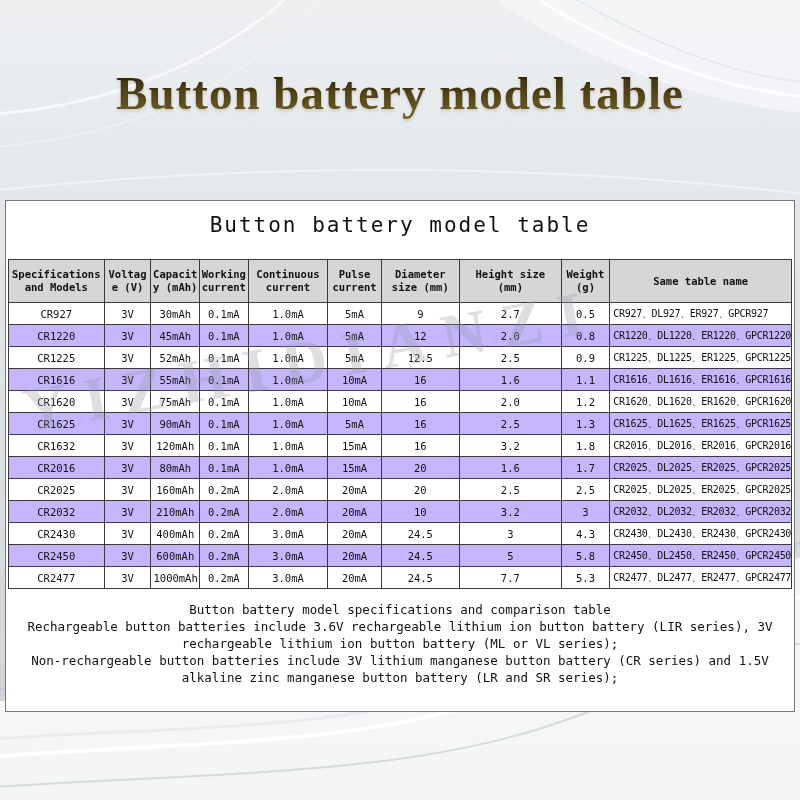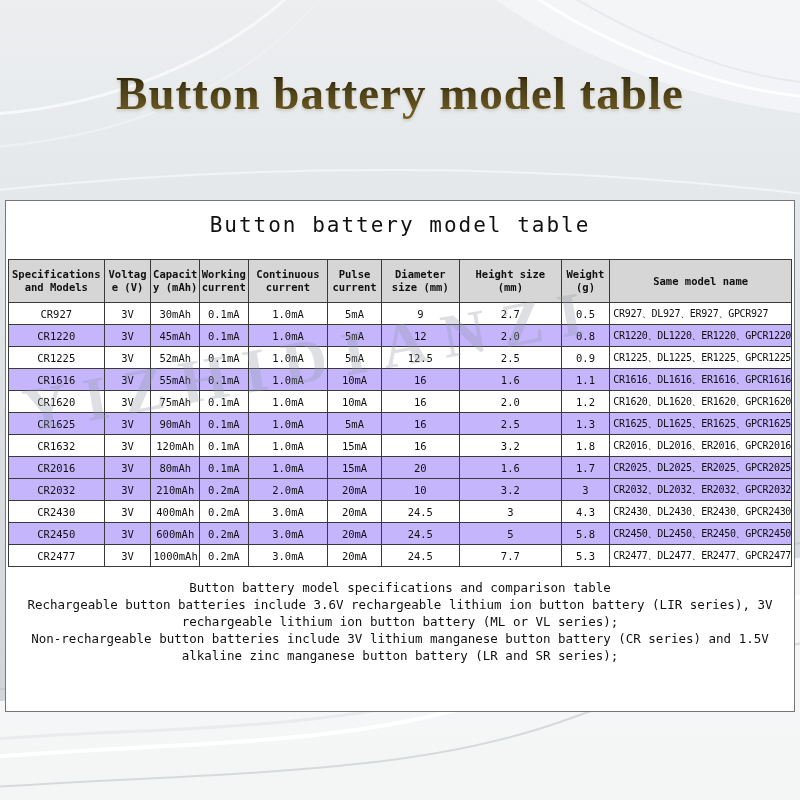--- a/index.html
+++ b/index.html
@@ -186,7 +186,7 @@
             <th>Diameter size (mm)</th>
             <th>Height size (mm)</th>
             <th>Weight (g)</th>
-            <th>Same model name</th>
+            <th>Same table name</th>
           </tr>
       </thead>
       <tbody id="tbody">

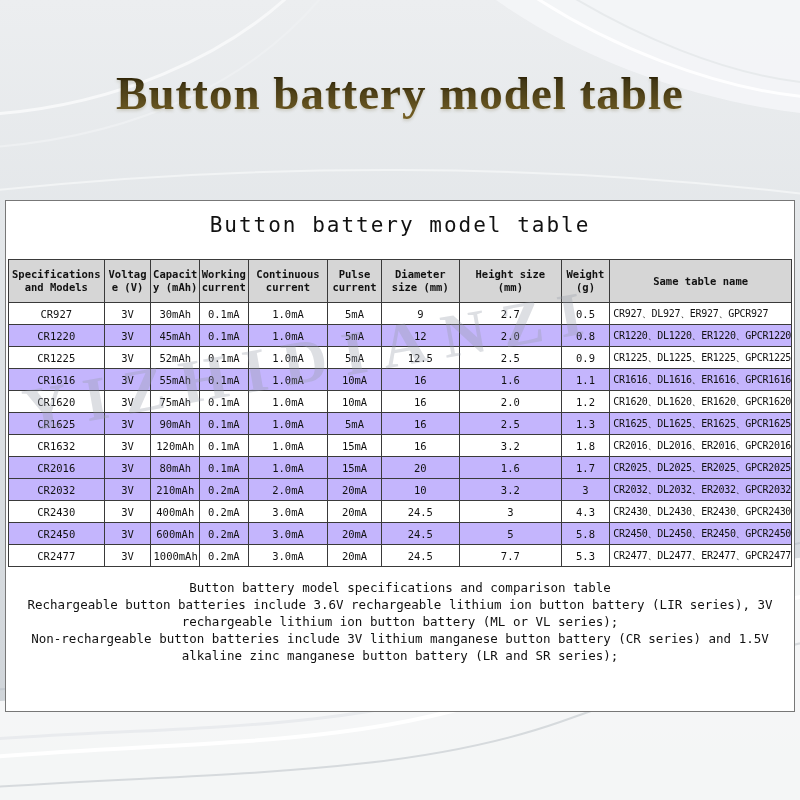--- a/index.html
+++ b/index.html
@@ -286,6 +286,18 @@
             <td>1.7</td>
             <td class="same-col">CR2025、DL2025、ER2025、GPCR2025</td>
           </tr>
+          <tr>
+            <td>CR2025</td>
+            <td>3V</td>
+            <td>160mAh</td>
+            <td>0.2mA</td>
+            <td>2.0mA</td>
+            <td>20mA</td>
+            <td>20</td>
+            <td>2.5</td>
+            <td>2.5</td>
+            <td class="same-col">CR2025、DL2025、ER2025、GPCR2025</td>
+          </tr>
           <tr class="alt">
             <td>CR2032</td>
             <td>3V</td>

